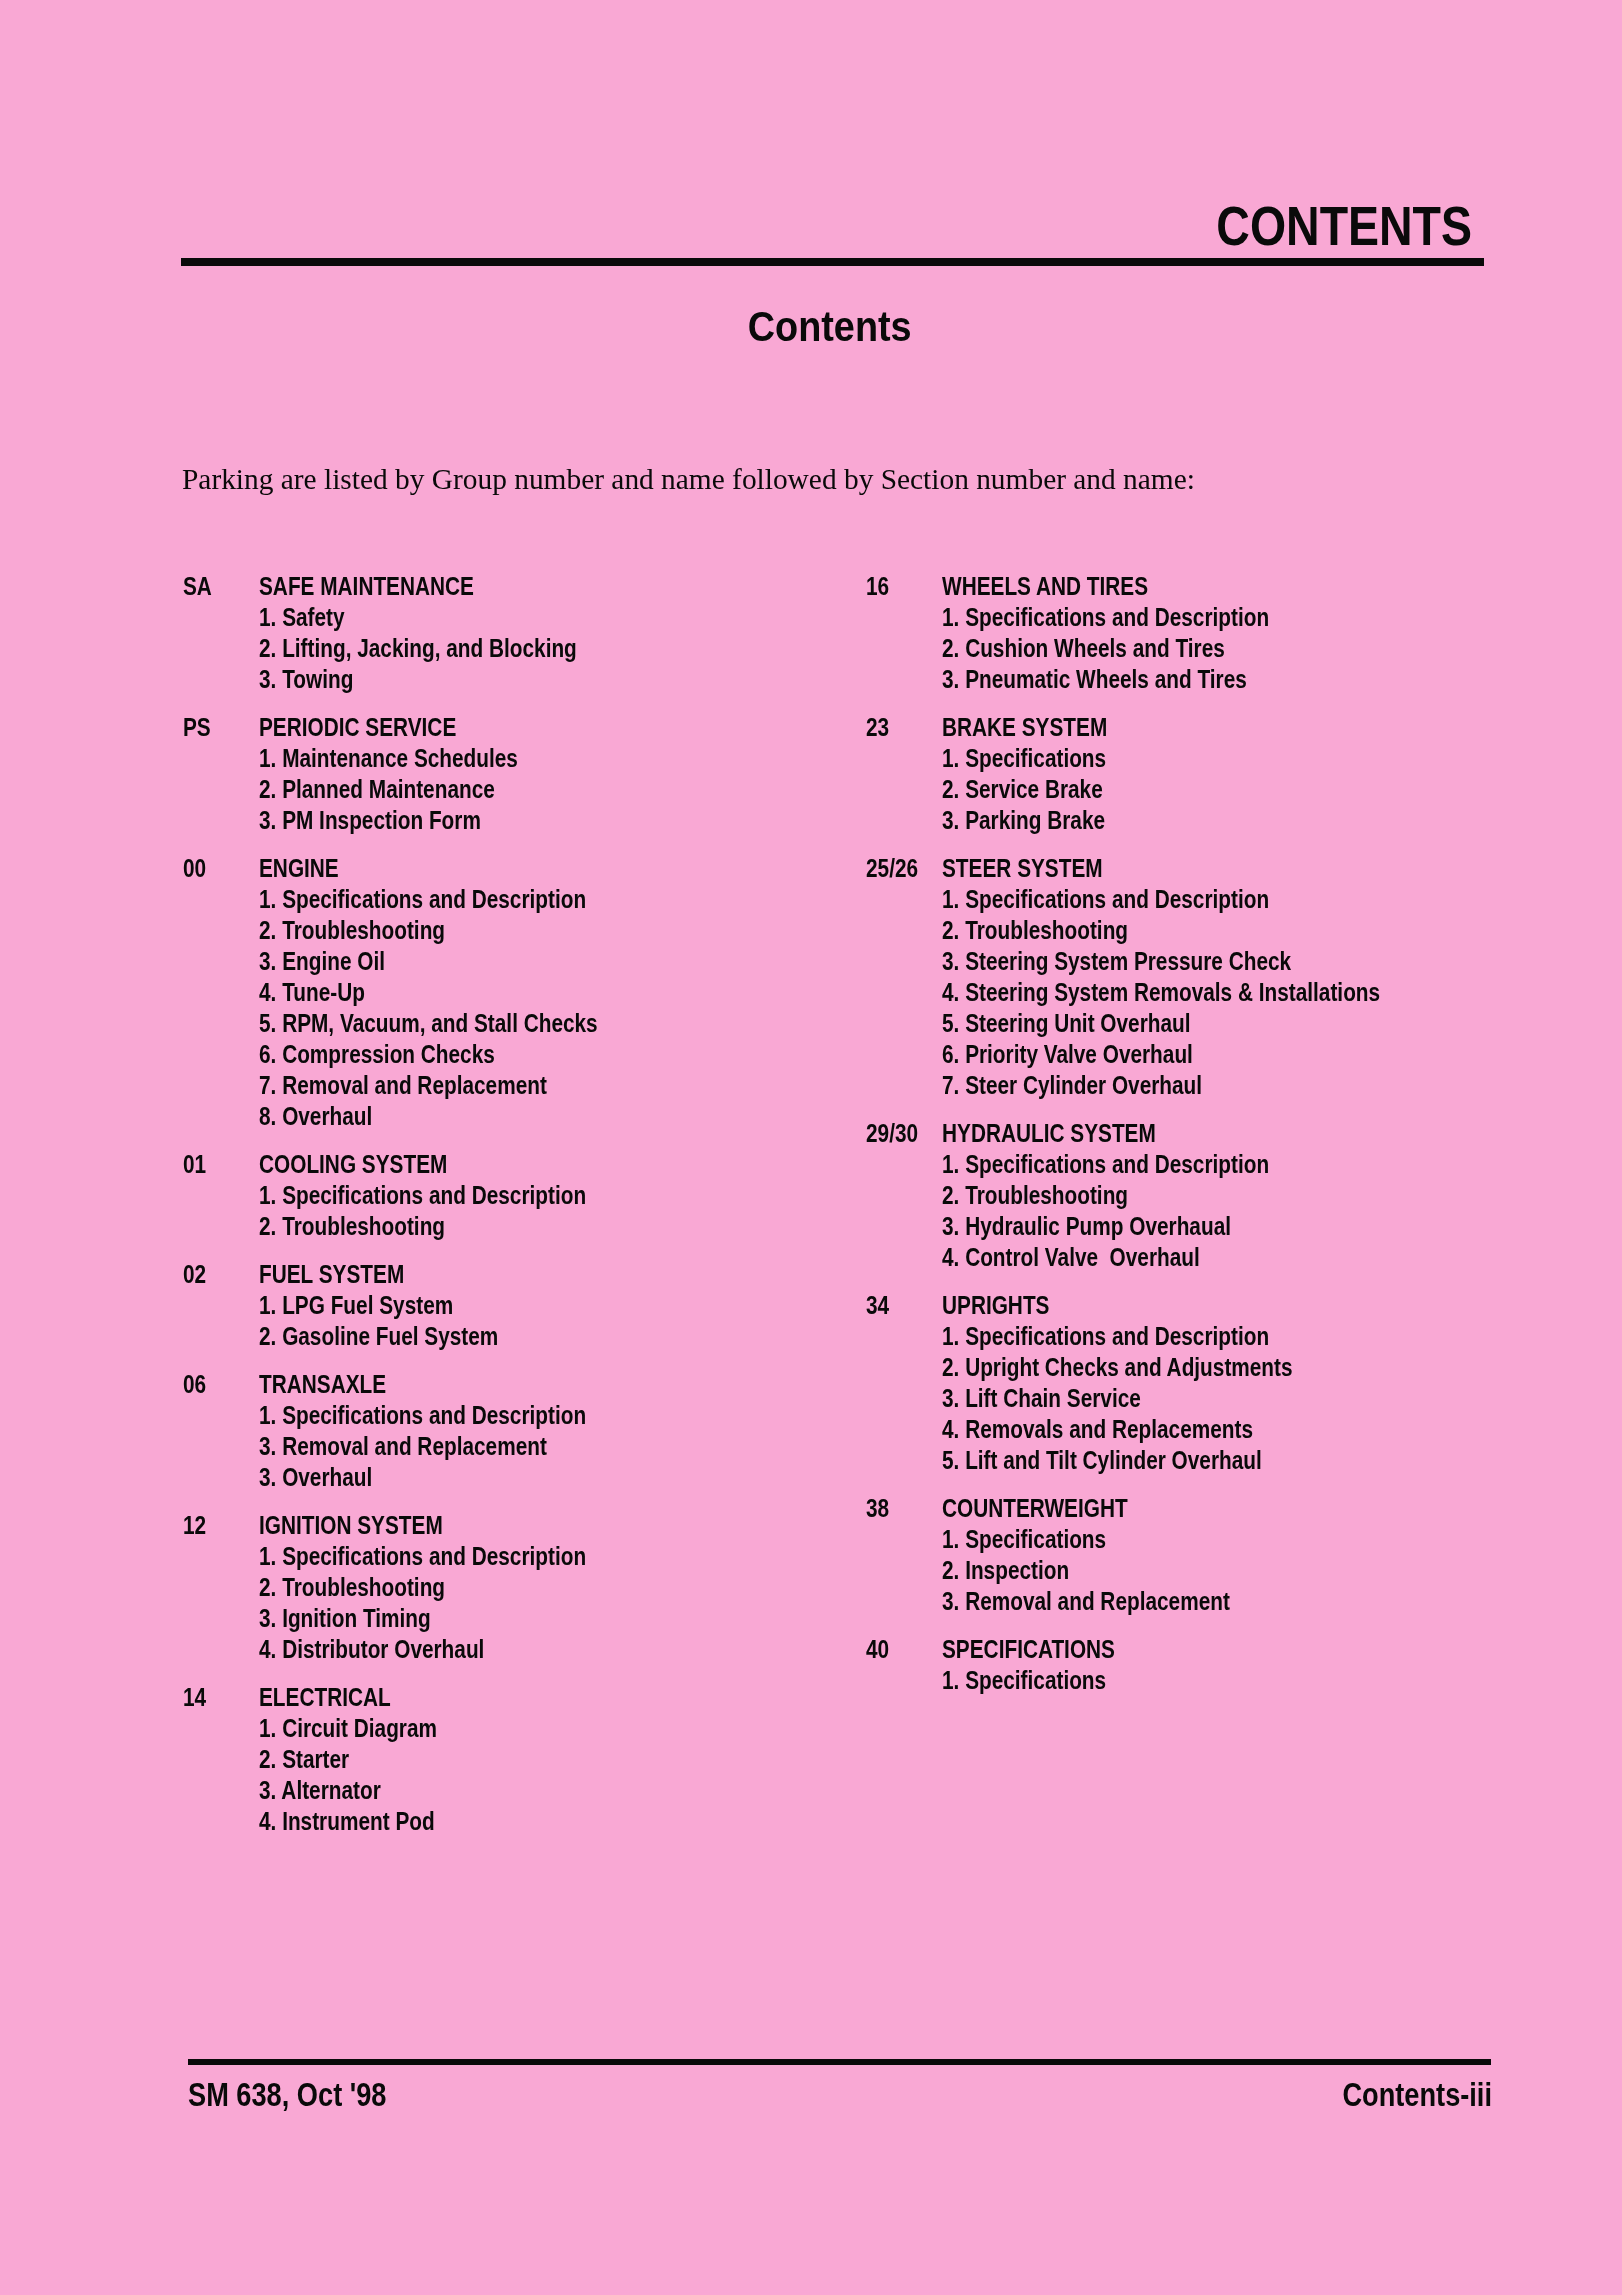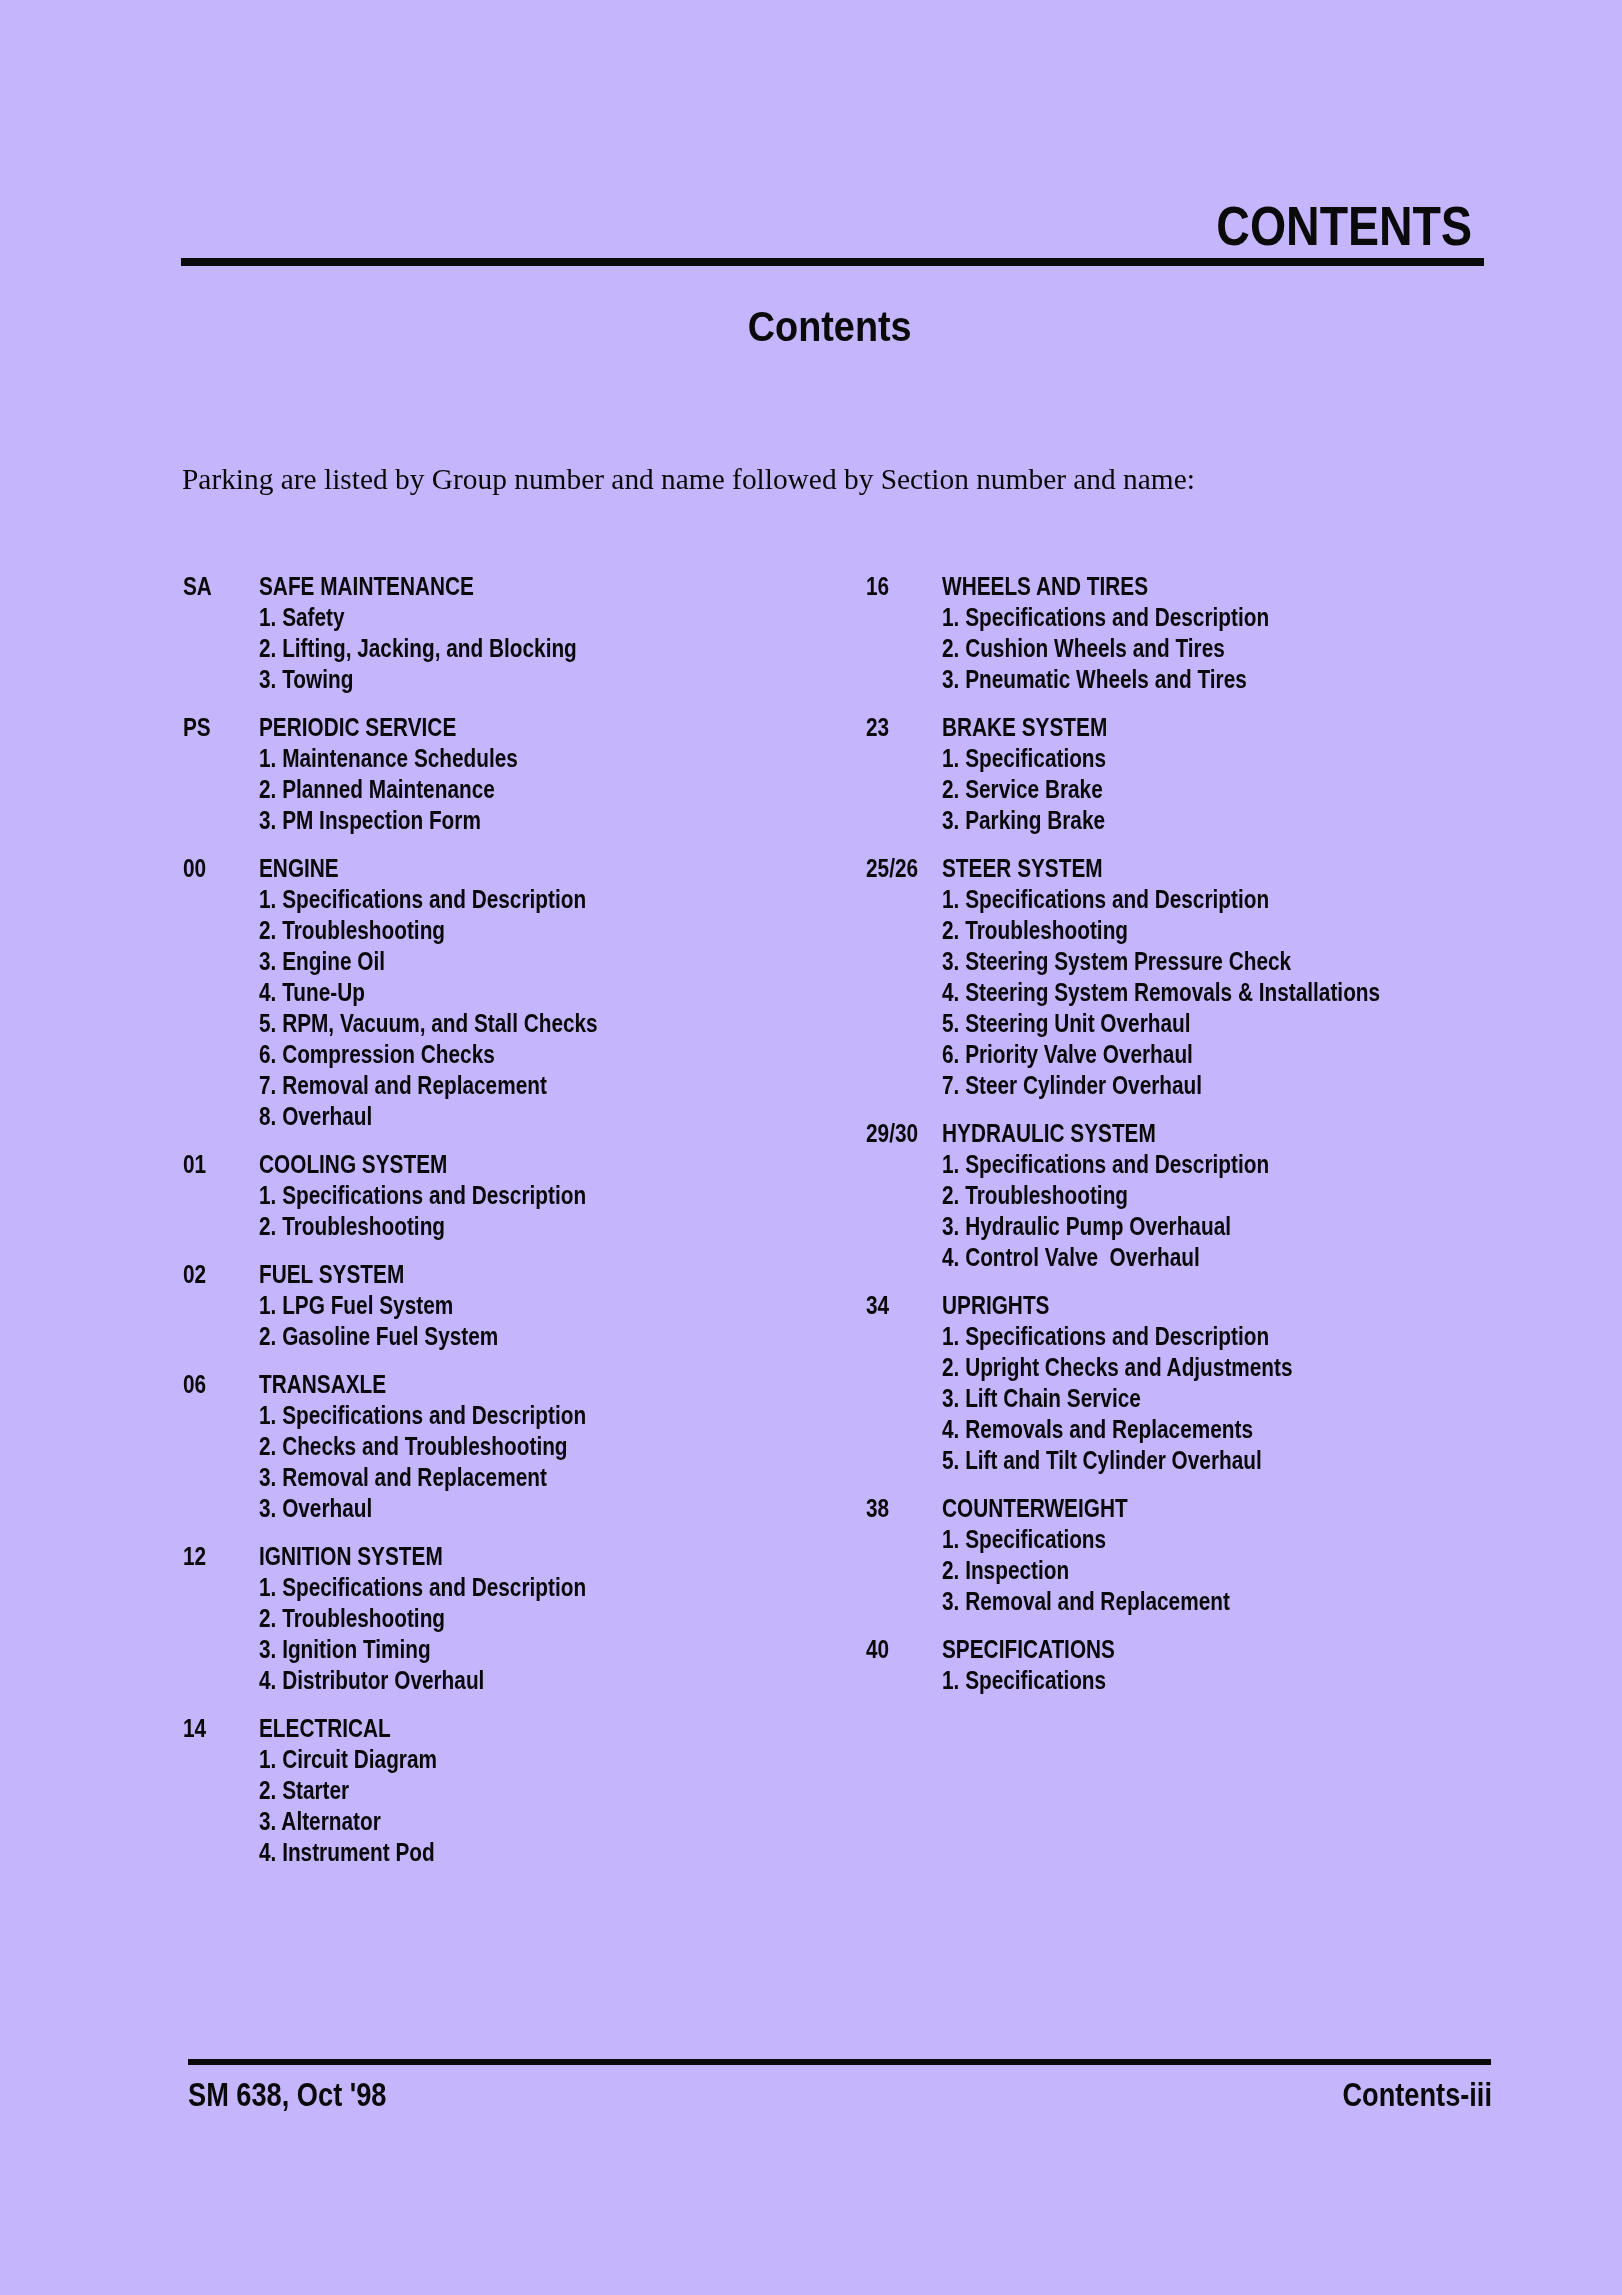--- a/index.html
+++ b/index.html
@@ -7,7 +7,7 @@
     position: relative;
     width: 1623px;
     height: 2295px;
-    background: #c4b5fd;
+    background: #f9a8d4;
     font-family: "Liberation Sans", sans-serif;
     color: #0a0a0a;
     overflow: hidden;

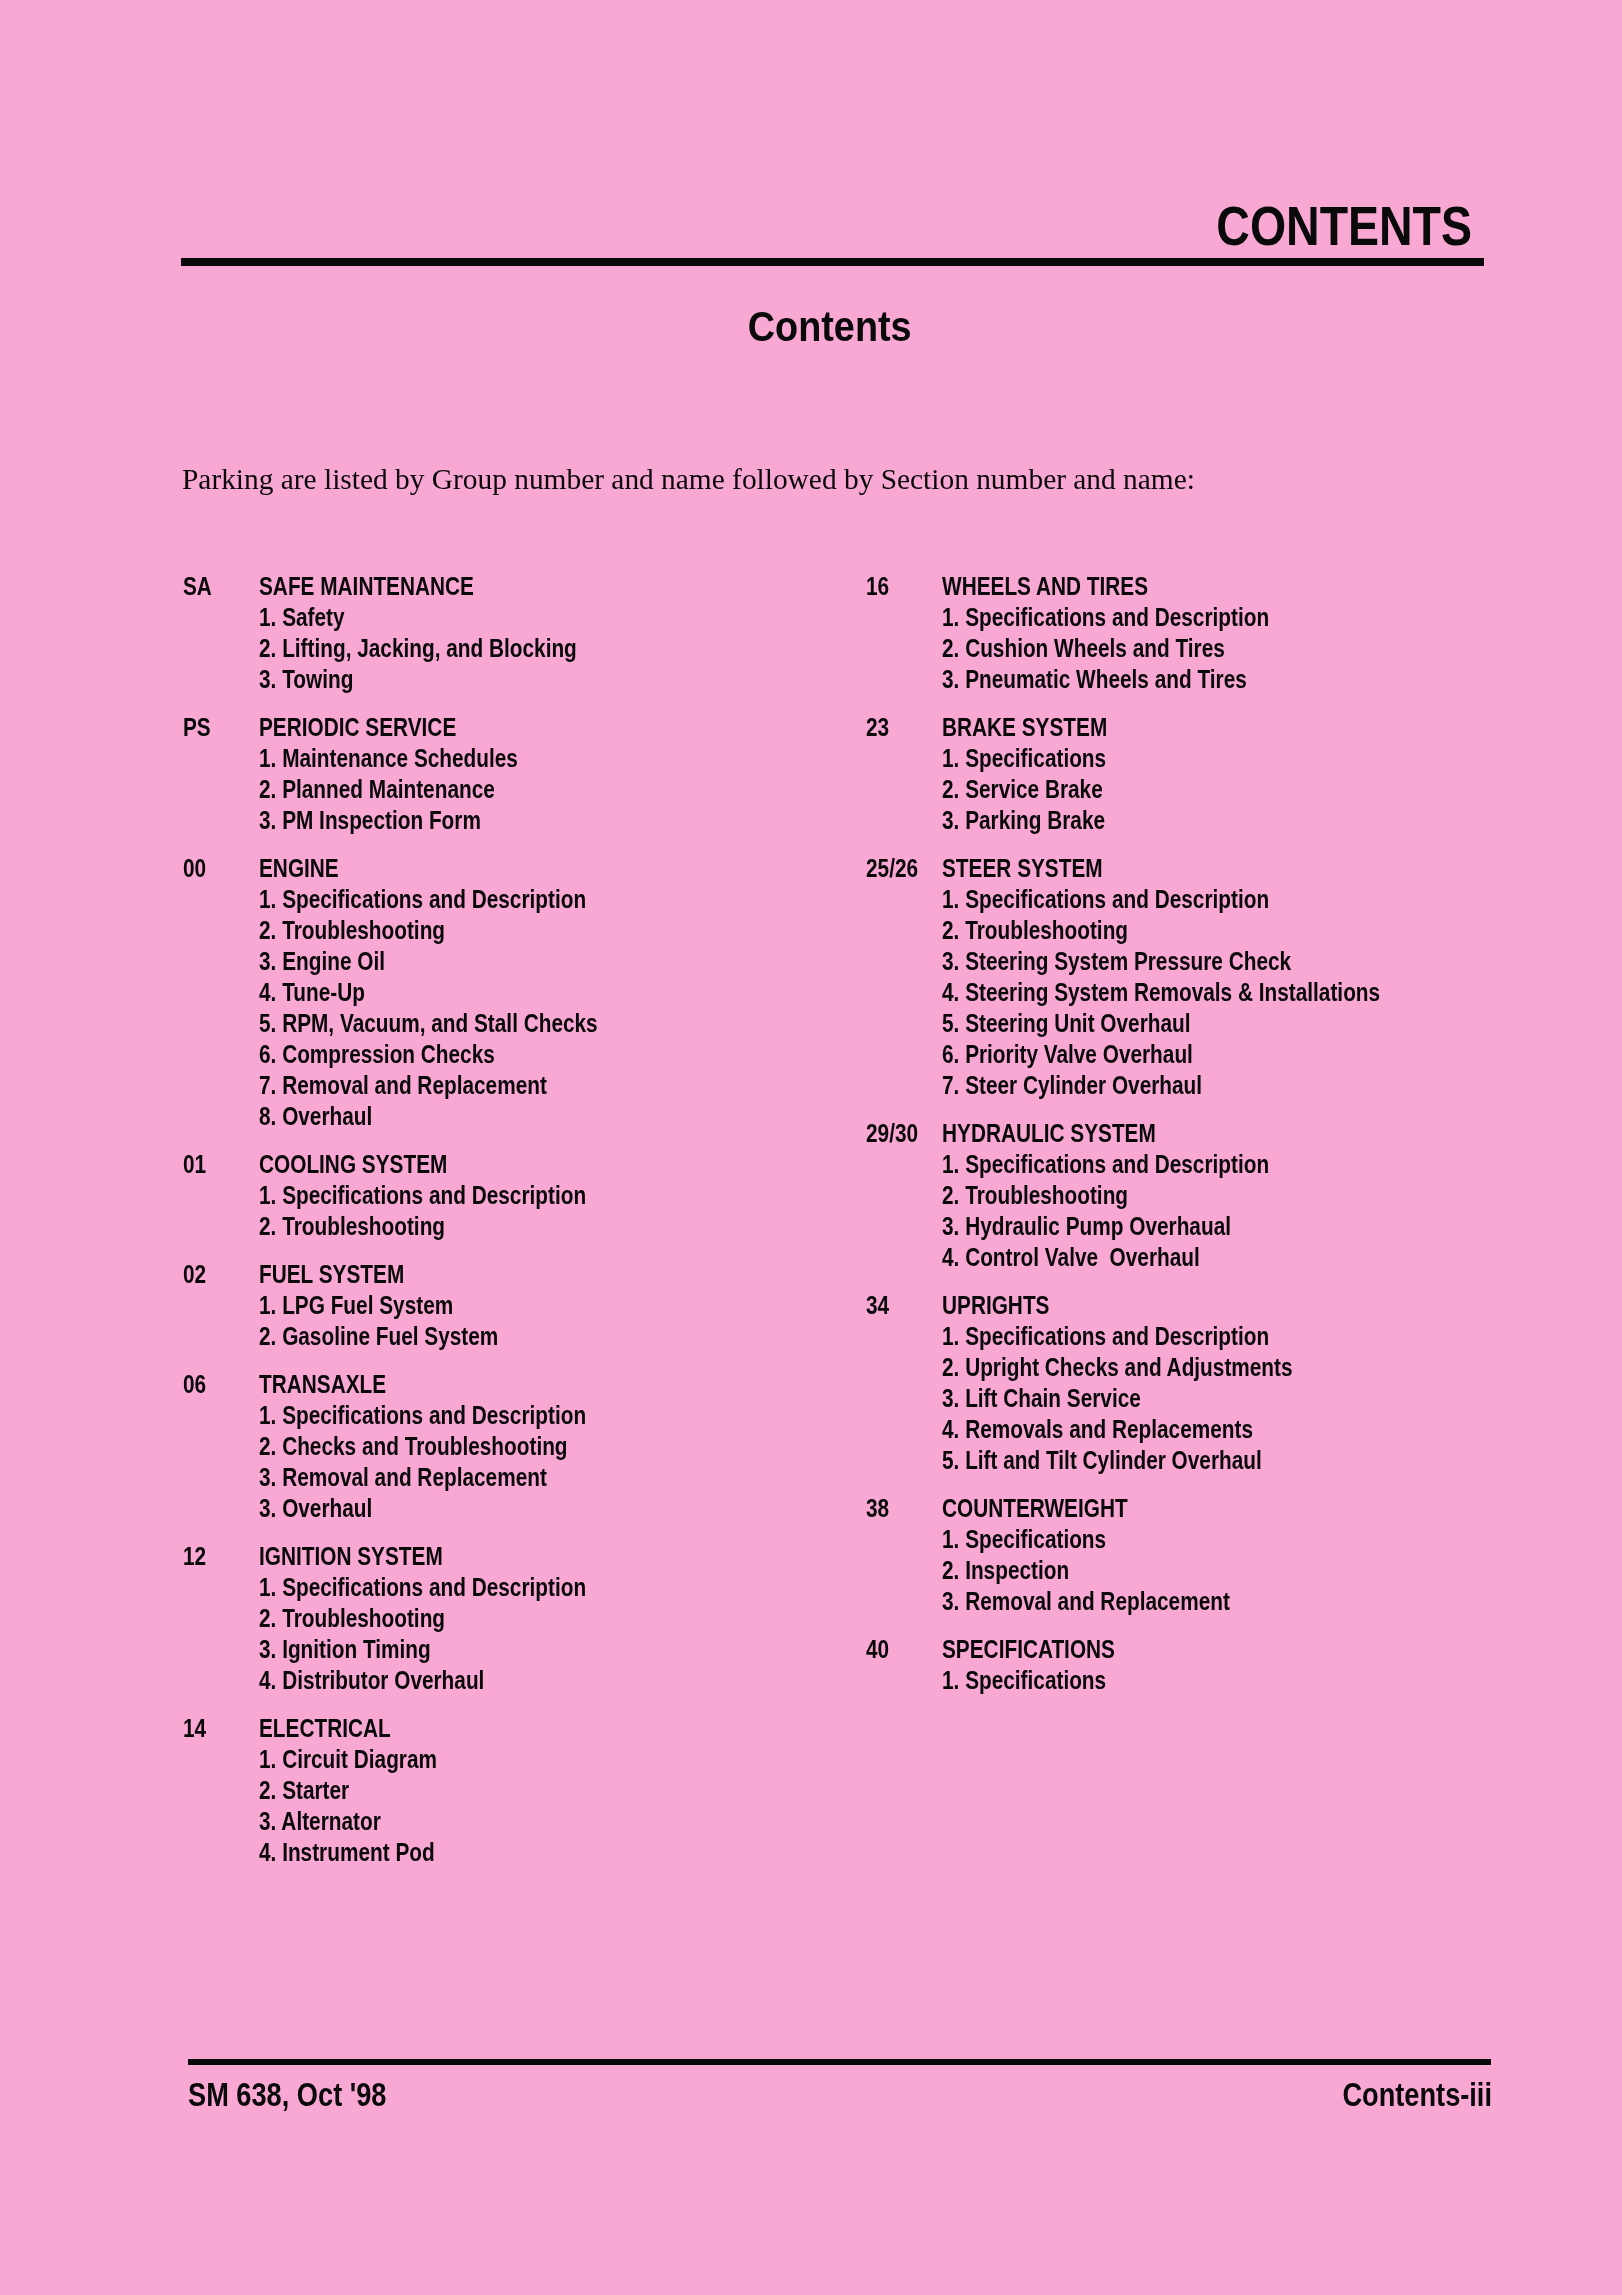--- a/index.html
+++ b/index.html
@@ -172,7 +172,6 @@
             <span class="g-title"><span class="ctx">TRANSAXLE</span></span>
           </div>
           <div class="g-item"><span class="ctx">1. Specifications and Description</span></div>
-          <div class="g-item"><span class="ctx">2. Checks and Troubleshooting</span></div>
           <div class="g-item"><span class="ctx">3. Removal and Replacement</span></div>
           <div class="g-item"><span class="ctx">3. Overhaul</span></div>
         </div>

